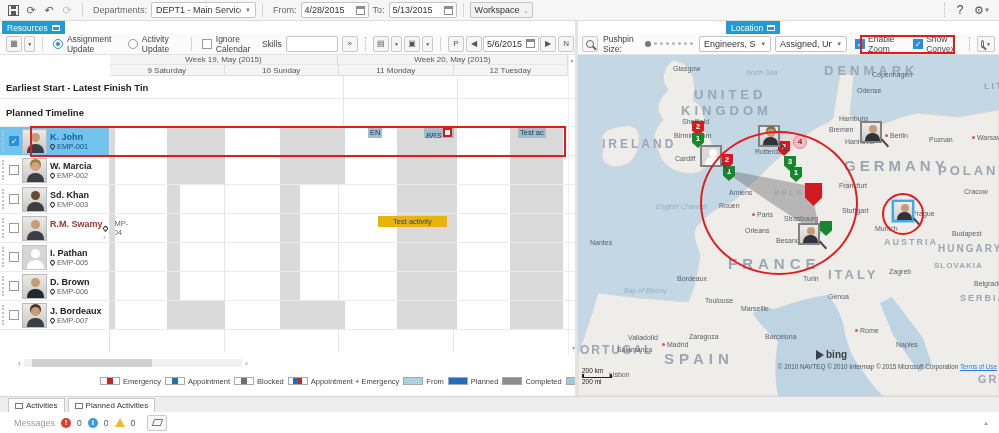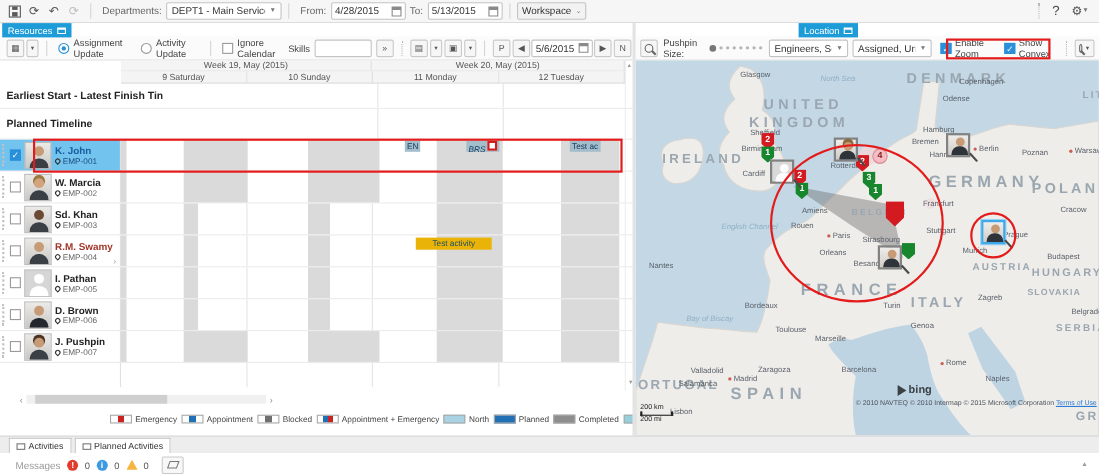--- a/index.html
+++ b/index.html
@@ -296,7 +296,7 @@
             <span class="handle"></span>
             <span class="cbx"></span>
             <span class="av m"></span>
-            <span style="display:flex;flex-direction:column;justify-content:center">
+            <span style="display:flex;justify-content:center">
               <span class="ename" style="color: rgb(162, 55, 42);">R.M. Swamy</span>
               <span class="eid">
                 <i class="pinic"></i>

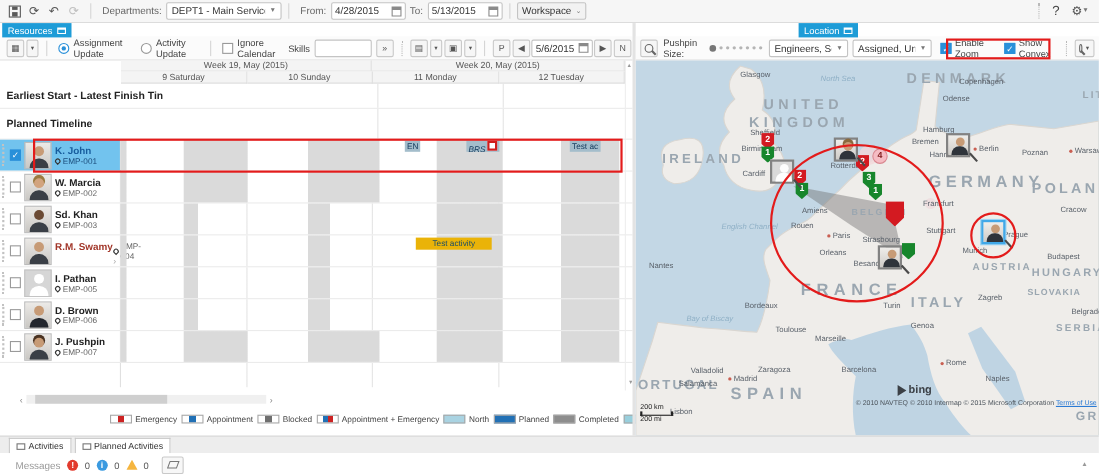--- a/index.html
+++ b/index.html
@@ -345,7 +345,7 @@
             <span class="cbx"></span>
             <span class="av f2"></span>
             <span style="display:flex;flex-direction:column;justify-content:center">
-              <span class="ename">J. Pushpin</span>
+              <span class="ename">J. Bordeaux</span>
               <span class="eid">
                 <i class="pinic"></i>
                 <span>EMP-007</span>

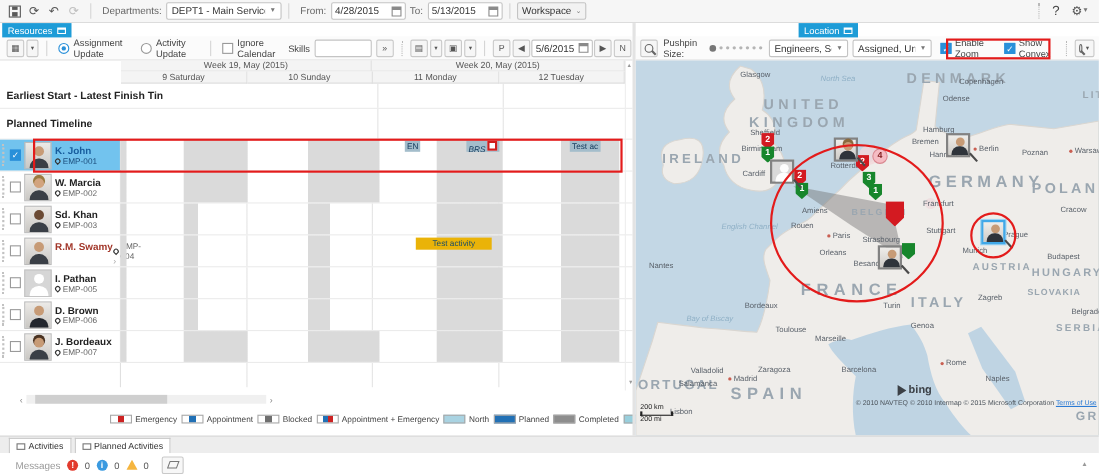--- a/index.html
+++ b/index.html
@@ -408,7 +408,7 @@
 
         <span class="lgit">
           <span class="lgsw" style="background: rgb(169, 211, 226);"></span>
-          <span>North</span>
+          <span>From</span>
         </span>
 
         <span class="lgit">

